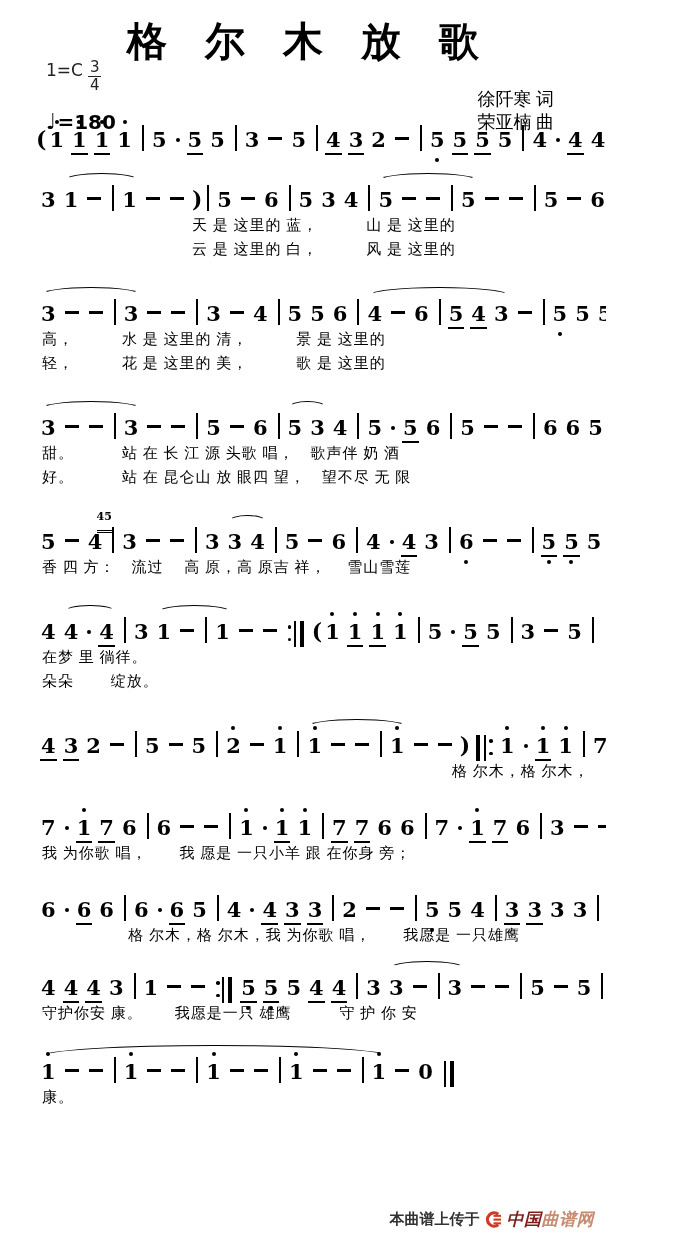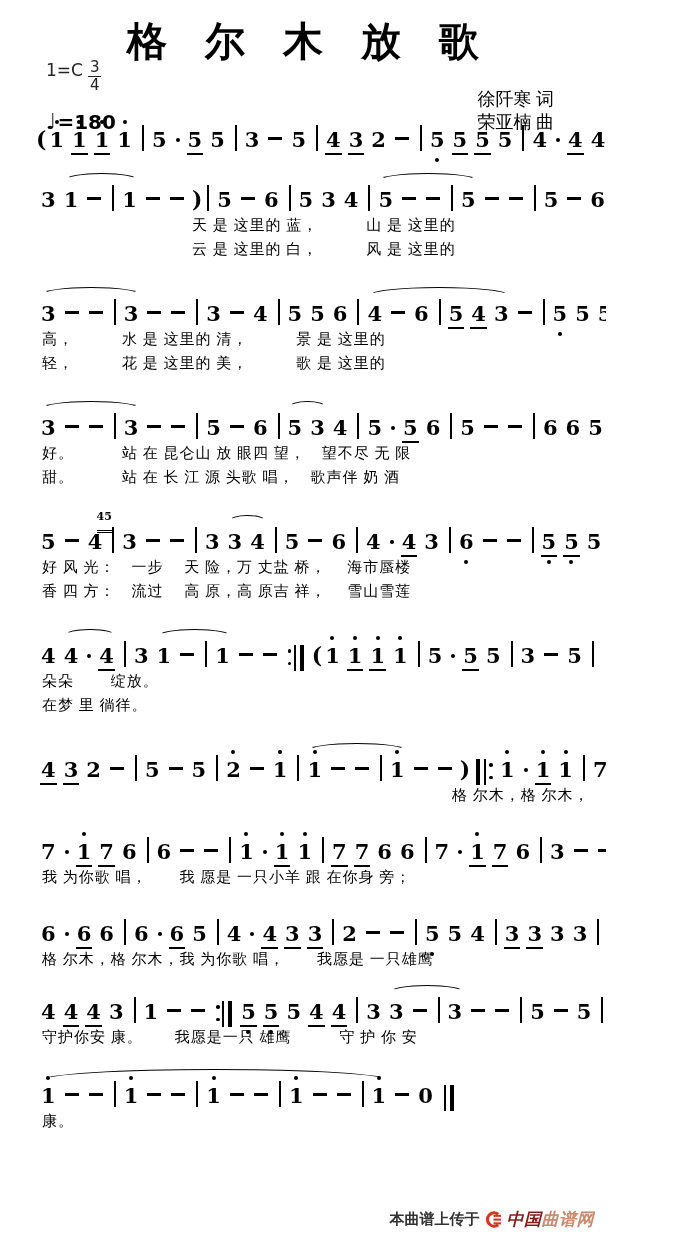--- a/index.html
+++ b/index.html
@@ -101,8 +101,8 @@
       </div>
       <div class="system" style="margin-left: 40px; margin-top: 26px;">
         <div class="nrow"><span class="tok note">3</span><span class="tok dash"></span><span class="tok dash"></span><span class="tok bar"></span><span class="tok note">3</span><span class="tok dash"></span><span class="tok dash"></span><span class="tok bar"></span><span class="tok note">5</span><span class="tok dash"></span><span class="tok note">6</span><span class="tok bar"></span><span class="tok note">5</span><span class="tok note">3</span><span class="tok note">4</span><span class="tok bar"></span><span class="tok note">5</span><span class="tok adot"></span><span class="tok note ul">5</span><span class="tok note">6</span><span class="tok bar"></span><span class="tok note">5</span><span class="tok dash"></span><span class="tok dash"></span><span class="tok bar"></span><span class="tok note">6</span><span class="tok note">6</span><span class="tok note">5</span><span class="tok bar"></span><span class="tok note">4</span><span class="tok dash"></span><span class="tok note">6</span><span class="tok bar"></span><div class="slur" style="left: 2px; width: 96px; height: 12.8px;"></div><div class="slur" style="left: 249px; width: 35px; height: 10px;"></div></div>
+        <div class="lyric" style="margin-left: 2px;">甜。　　　站 在 长 江 源 头歌 唱，　歌声伴 奶 酒</div>
         <div class="lyric" style="margin-left: 2px;">好。　　　站 在 昆仑山 放 眼四 望，　望不尽 无 限</div>
-        <div class="lyric" style="margin-left: 2px;">甜。　　　站 在 长 江 源 头歌 唱，　歌声伴 奶 酒</div>
       </div>
       <div class="system" style="margin-left: 40px; margin-top: 26px;">
         <div class="nrow"><span class="tok note">5</span><span class="tok dash"></span><span class="tok note">4<span class="grace">45</span></span><span class="tok bar"></span><span class="tok note">3</span><span class="tok dash"></span><span class="tok dash"></span><span class="tok bar"></span><span class="tok note">3</span><span class="tok note">3</span><span class="tok note">4</span><span class="tok bar"></span><span class="tok note">5</span><span class="tok dash"></span><span class="tok note">6</span><span class="tok bar"></span><span class="tok note">4</span><span class="tok adot"></span><span class="tok note ul">4</span><span class="tok note">3</span><span class="tok bar"></span><span class="tok note">6<span class="odot down"></span></span><span class="tok dash"></span><span class="tok dash"></span><span class="tok bar"></span><span class="tok note ul">5<span class="odot down"></span></span><span class="tok note ul">5<span class="odot down"></span></span><span class="tok note">5</span><span class="tok note">4</span><span class="tok bar"></span><div class="slur" style="left: 189px; width: 35px; height: 10px;"></div></div>

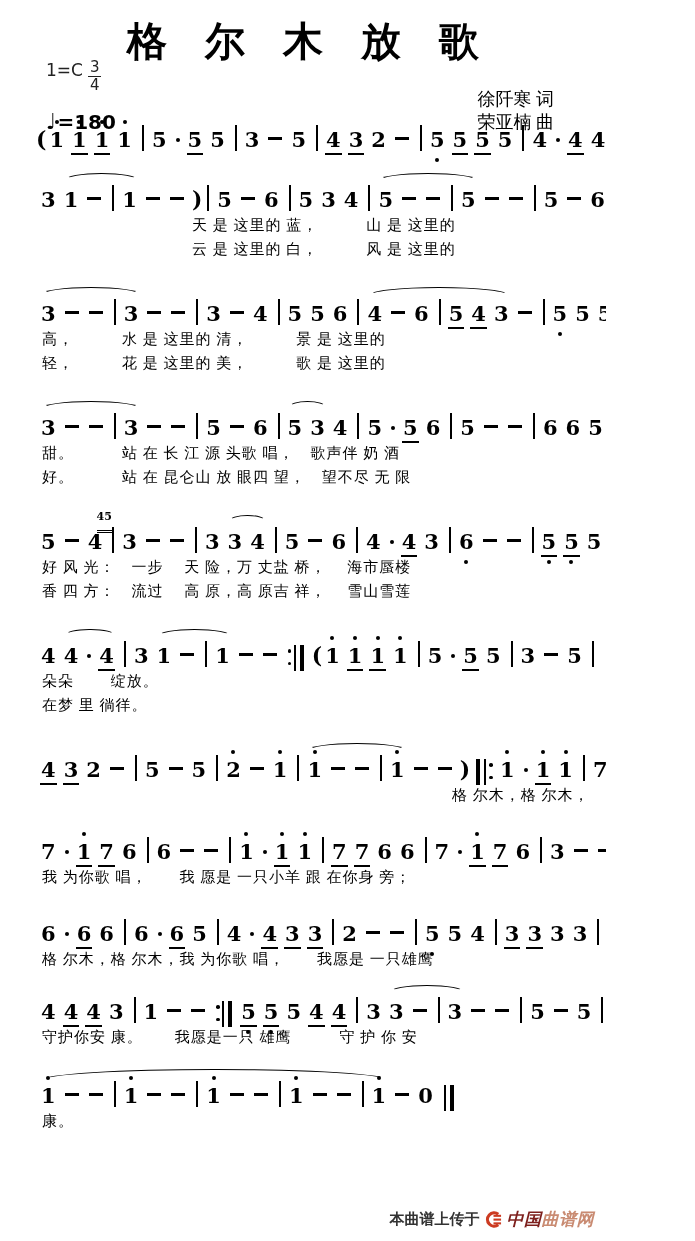--- a/index.html
+++ b/index.html
@@ -106,7 +106,6 @@
       </div>
       <div class="system" style="margin-left: 40px; margin-top: 26px;">
         <div class="nrow"><span class="tok note">5</span><span class="tok dash"></span><span class="tok note">4<span class="grace">45</span></span><span class="tok bar"></span><span class="tok note">3</span><span class="tok dash"></span><span class="tok dash"></span><span class="tok bar"></span><span class="tok note">3</span><span class="tok note">3</span><span class="tok note">4</span><span class="tok bar"></span><span class="tok note">5</span><span class="tok dash"></span><span class="tok note">6</span><span class="tok bar"></span><span class="tok note">4</span><span class="tok adot"></span><span class="tok note ul">4</span><span class="tok note">3</span><span class="tok bar"></span><span class="tok note">6<span class="odot down"></span></span><span class="tok dash"></span><span class="tok dash"></span><span class="tok bar"></span><span class="tok note ul">5<span class="odot down"></span></span><span class="tok note ul">5<span class="odot down"></span></span><span class="tok note">5</span><span class="tok note">4</span><span class="tok bar"></span><div class="slur" style="left: 189px; width: 35px; height: 10px;"></div></div>
-        <div class="lyric" style="margin-left: 2px;">好 风 光：　一步　 天 险，万 丈盐 桥，　 海市蜃楼</div>
         <div class="lyric" style="margin-left: 2px;">香 四 方：　流过　 高 原，高 原吉 祥，　 雪山雪莲</div>
       </div>
       <div class="system" style="margin-left: 40px; margin-top: 26px;">

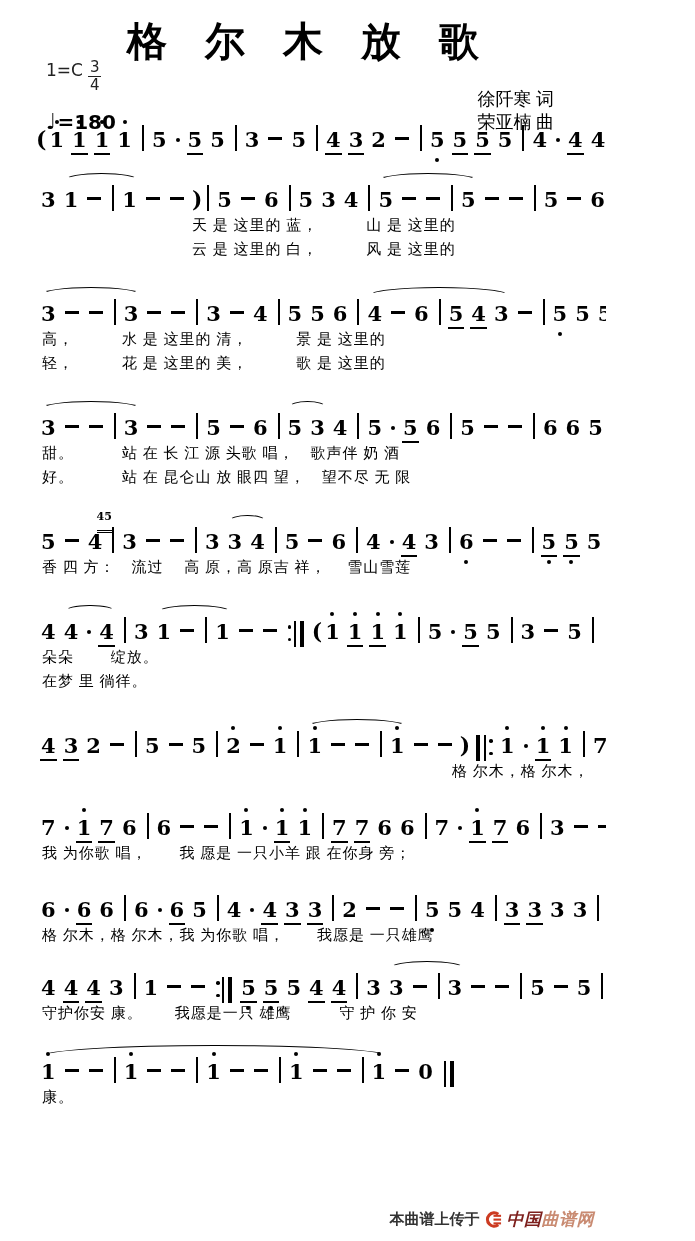--- a/index.html
+++ b/index.html
@@ -110,8 +110,8 @@
       </div>
       <div class="system" style="margin-left: 40px; margin-top: 26px;">
         <div class="nrow"><span class="tok note">4</span><span class="tok note">4</span><span class="tok adot"></span><span class="tok note ul">4</span><span class="tok bar"></span><span class="tok note">3</span><span class="tok note">1</span><span class="tok dash"></span><span class="tok bar"></span><span class="tok note">1</span><span class="tok dash"></span><span class="tok dash"></span><span class="tok rgroup"><span class="rdots"><i></i><i></i></span><span class="tok bar ingroup"></span><span class="tok bar thick ingroup"></span></span><span class="tok paren">(</span><span class="tok note">1<span class="odot up"></span></span><span class="tok note ul">1<span class="odot up"></span></span><span class="tok note ul">1<span class="odot up"></span></span><span class="tok note">1<span class="odot up"></span></span><span class="tok bar"></span><span class="tok note">5</span><span class="tok adot"></span><span class="tok note ul">5</span><span class="tok note">5</span><span class="tok bar"></span><span class="tok note">3</span><span class="tok dash"></span><span class="tok note">5</span><span class="tok bar"></span><div class="slur" style="left: 25px; width: 48px; height: 10.4px;"></div><div class="slur" style="left: 118px; width: 71px; height: 11.55px;"></div></div>
+        <div class="lyric" style="margin-left: 2px;">在梦 里 徜徉。</div>
         <div class="lyric" style="margin-left: 2px;">朵朵　　 绽放。</div>
-        <div class="lyric" style="margin-left: 2px;">在梦 里 徜徉。</div>
       </div>
       <div class="system" style="margin-left: 40px; margin-top: 26px;">
         <div class="nrow"><span class="tok note ul">4</span><span class="tok note ul">3</span><span class="tok note">2</span><span class="tok dash"></span><span class="tok bar"></span><span class="tok note">5</span><span class="tok dash"></span><span class="tok note">5</span><span class="tok bar"></span><span class="tok note">2<span class="odot up"></span></span><span class="tok dash"></span><span class="tok note">1<span class="odot up"></span></span><span class="tok bar"></span><span class="tok note">1<span class="odot up"></span></span><span class="tok dash"></span><span class="tok dash"></span><span class="tok bar"></span><span class="tok note">1<span class="odot up"></span></span><span class="tok dash"></span><span class="tok dash"></span><span class="tok paren">)</span><span class="tok rgroup"><span class="tok bar thick ingroup"></span><span class="tok bar ingroup"></span><span class="rdots"><i></i><i></i></span></span><span class="tok note">1<span class="odot up"></span></span><span class="tok adot"></span><span class="tok note ul">1<span class="odot up"></span></span><span class="tok note">1<span class="odot up"></span></span><span class="tok bar"></span><span class="tok note">7</span><span class="tok adot"></span><span class="tok note ul">7</span><span class="tok note">7</span><span class="tok bar"></span><div class="slur" style="left: 268px; width: 96px; height: 12.8px;"></div></div>

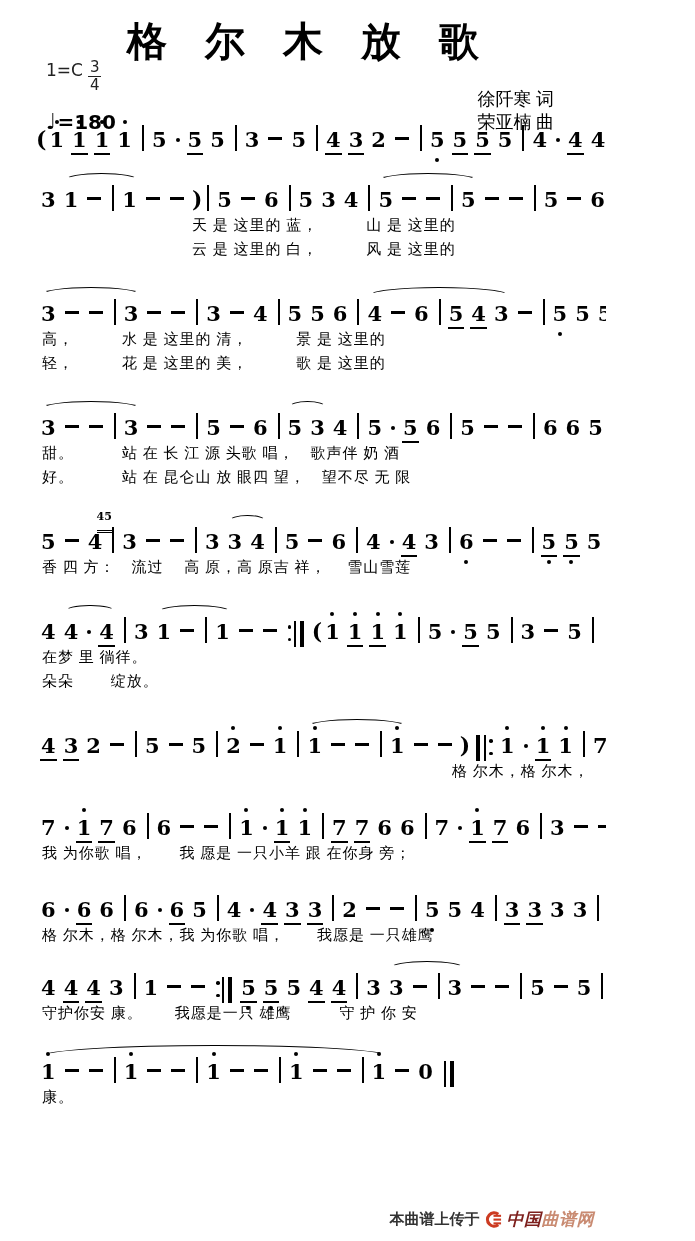--- a/index.html
+++ b/index.html
@@ -121,7 +121,7 @@
         <div class="nrow"><span class="tok note">7</span><span class="tok adot"></span><span class="tok note ul">1<span class="odot up"></span></span><span class="tok note ul">7</span><span class="tok note">6</span><span class="tok bar"></span><span class="tok note">6</span><span class="tok dash"></span><span class="tok dash"></span><span class="tok bar"></span><span class="tok note">1<span class="odot up"></span></span><span class="tok adot"></span><span class="tok note ul">1<span class="odot up"></span></span><span class="tok note">1<span class="odot up"></span></span><span class="tok bar"></span><span class="tok note ul">7</span><span class="tok note ul">7</span><span class="tok note">6</span><span class="tok note">6</span><span class="tok bar"></span><span class="tok note">7</span><span class="tok adot"></span><span class="tok note ul">1<span class="odot up"></span></span><span class="tok note ul">7</span><span class="tok note">6</span><span class="tok bar"></span><span class="tok note">3</span><span class="tok dash"></span><span class="tok dash"></span><span class="tok bar"></span></div>
         <div class="lyric" style="margin-left: 2px;">我 为你歌 唱，　　我 愿是 一只小羊 跟 在你身 旁；</div>
       </div>
-      <div class="system" style="margin-left: 40px; margin-top: 18px;">
+      <div class="system" style="margin-left: 40px; margin-top: 18px; text-align: center;">
         <div class="nrow"><span class="tok note">6</span><span class="tok adot"></span><span class="tok note ul">6</span><span class="tok note">6</span><span class="tok bar"></span><span class="tok note">6</span><span class="tok adot"></span><span class="tok note ul">6</span><span class="tok note">5</span><span class="tok bar"></span><span class="tok note">4</span><span class="tok adot"></span><span class="tok note ul">4</span><span class="tok note ul">3</span><span class="tok note ul">3</span><span class="tok bar"></span><span class="tok note">2</span><span class="tok dash"></span><span class="tok dash"></span><span class="tok bar"></span><span class="tok note">5<span class="odot down"></span></span><span class="tok note">5</span><span class="tok note">4</span><span class="tok bar"></span><span class="tok note ul">3</span><span class="tok note ul">3</span><span class="tok note">3</span><span class="tok note">3</span><span class="tok bar"></span></div>
         <div class="lyric" style="margin-left: 2px;">格 尔木，格 尔木，我 为你歌 唱，　　我愿是 一只雄鹰</div>
       </div>

